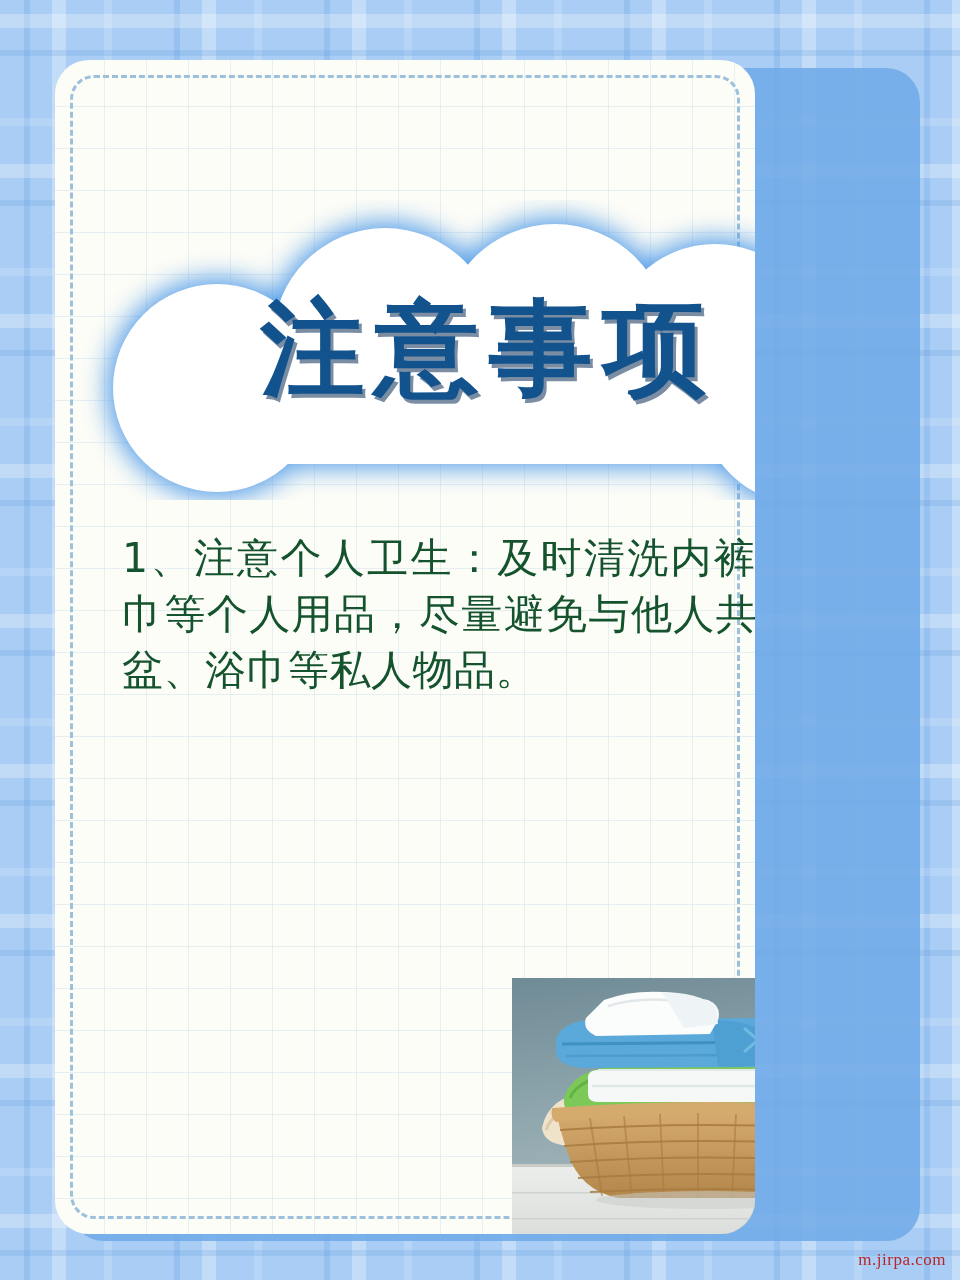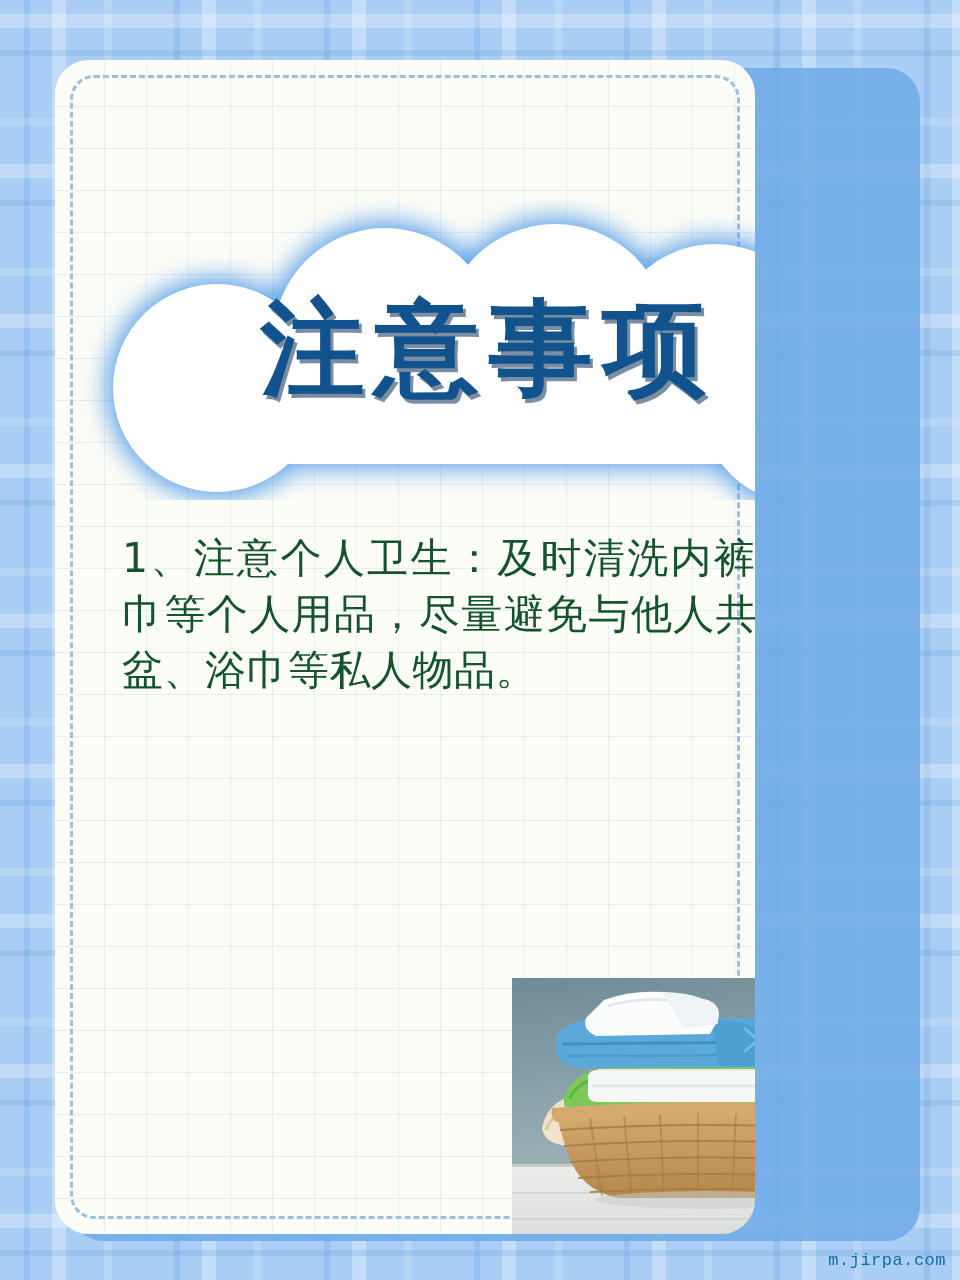--- a/index.html
+++ b/index.html
@@ -196,9 +196,9 @@
     position: absolute;
     right: 14px;
     bottom: 10px;
-    font-family: Liberation Mono, monospace;
+    font-family: Liberation Serif, serif;
     font-size: 17px;
-    color: #0369a1;
+    color: #b91c1c;
     letter-spacing: 0.5px;
     opacity: 0.95;
   }

